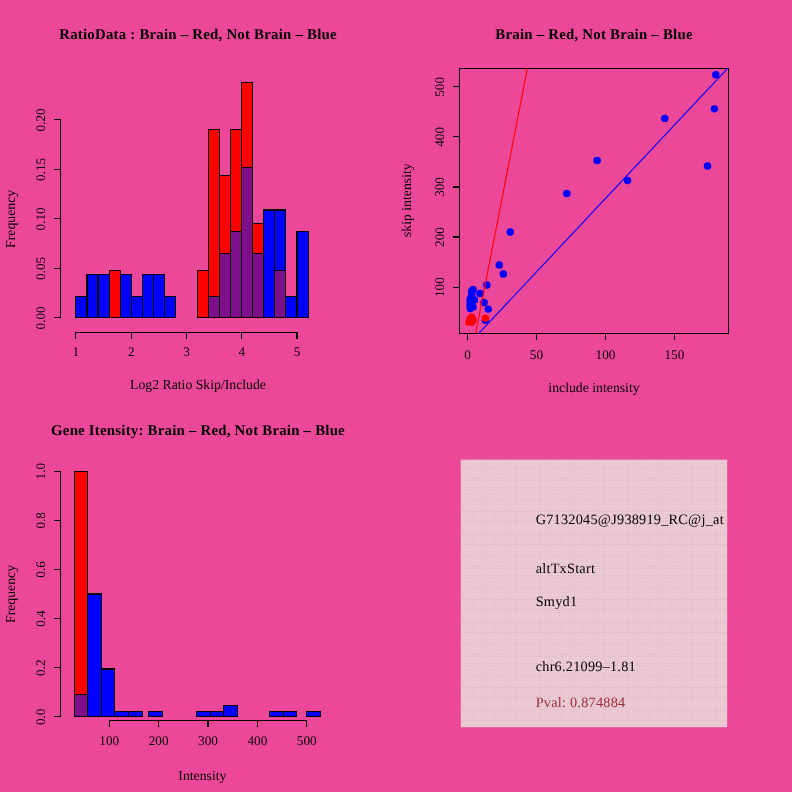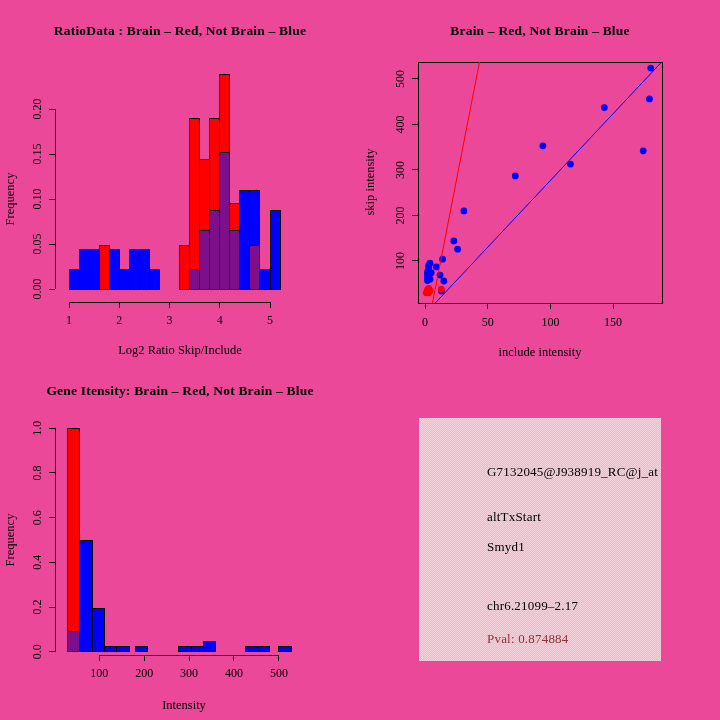--- a/index.html
+++ b/index.html
@@ -219,7 +219,7 @@
       <div class="infoline" style="top:46px">G7132045@J938919_RC@j_at</div>
       <div class="infoline" style="top:91px">altTxStart</div>
       <div class="infoline" style="top:121px">Smyd1</div>
-      <div class="infoline" style="top:180px">chr6.21099–2.17</div>
+      <div class="infoline" style="top:180px">chr6.21099–1.81</div>
       <div class="infoline" style="top: 213px; color: rgb(155, 45, 57);">Pval: 0.874884</div>
     </div>
   </div>

